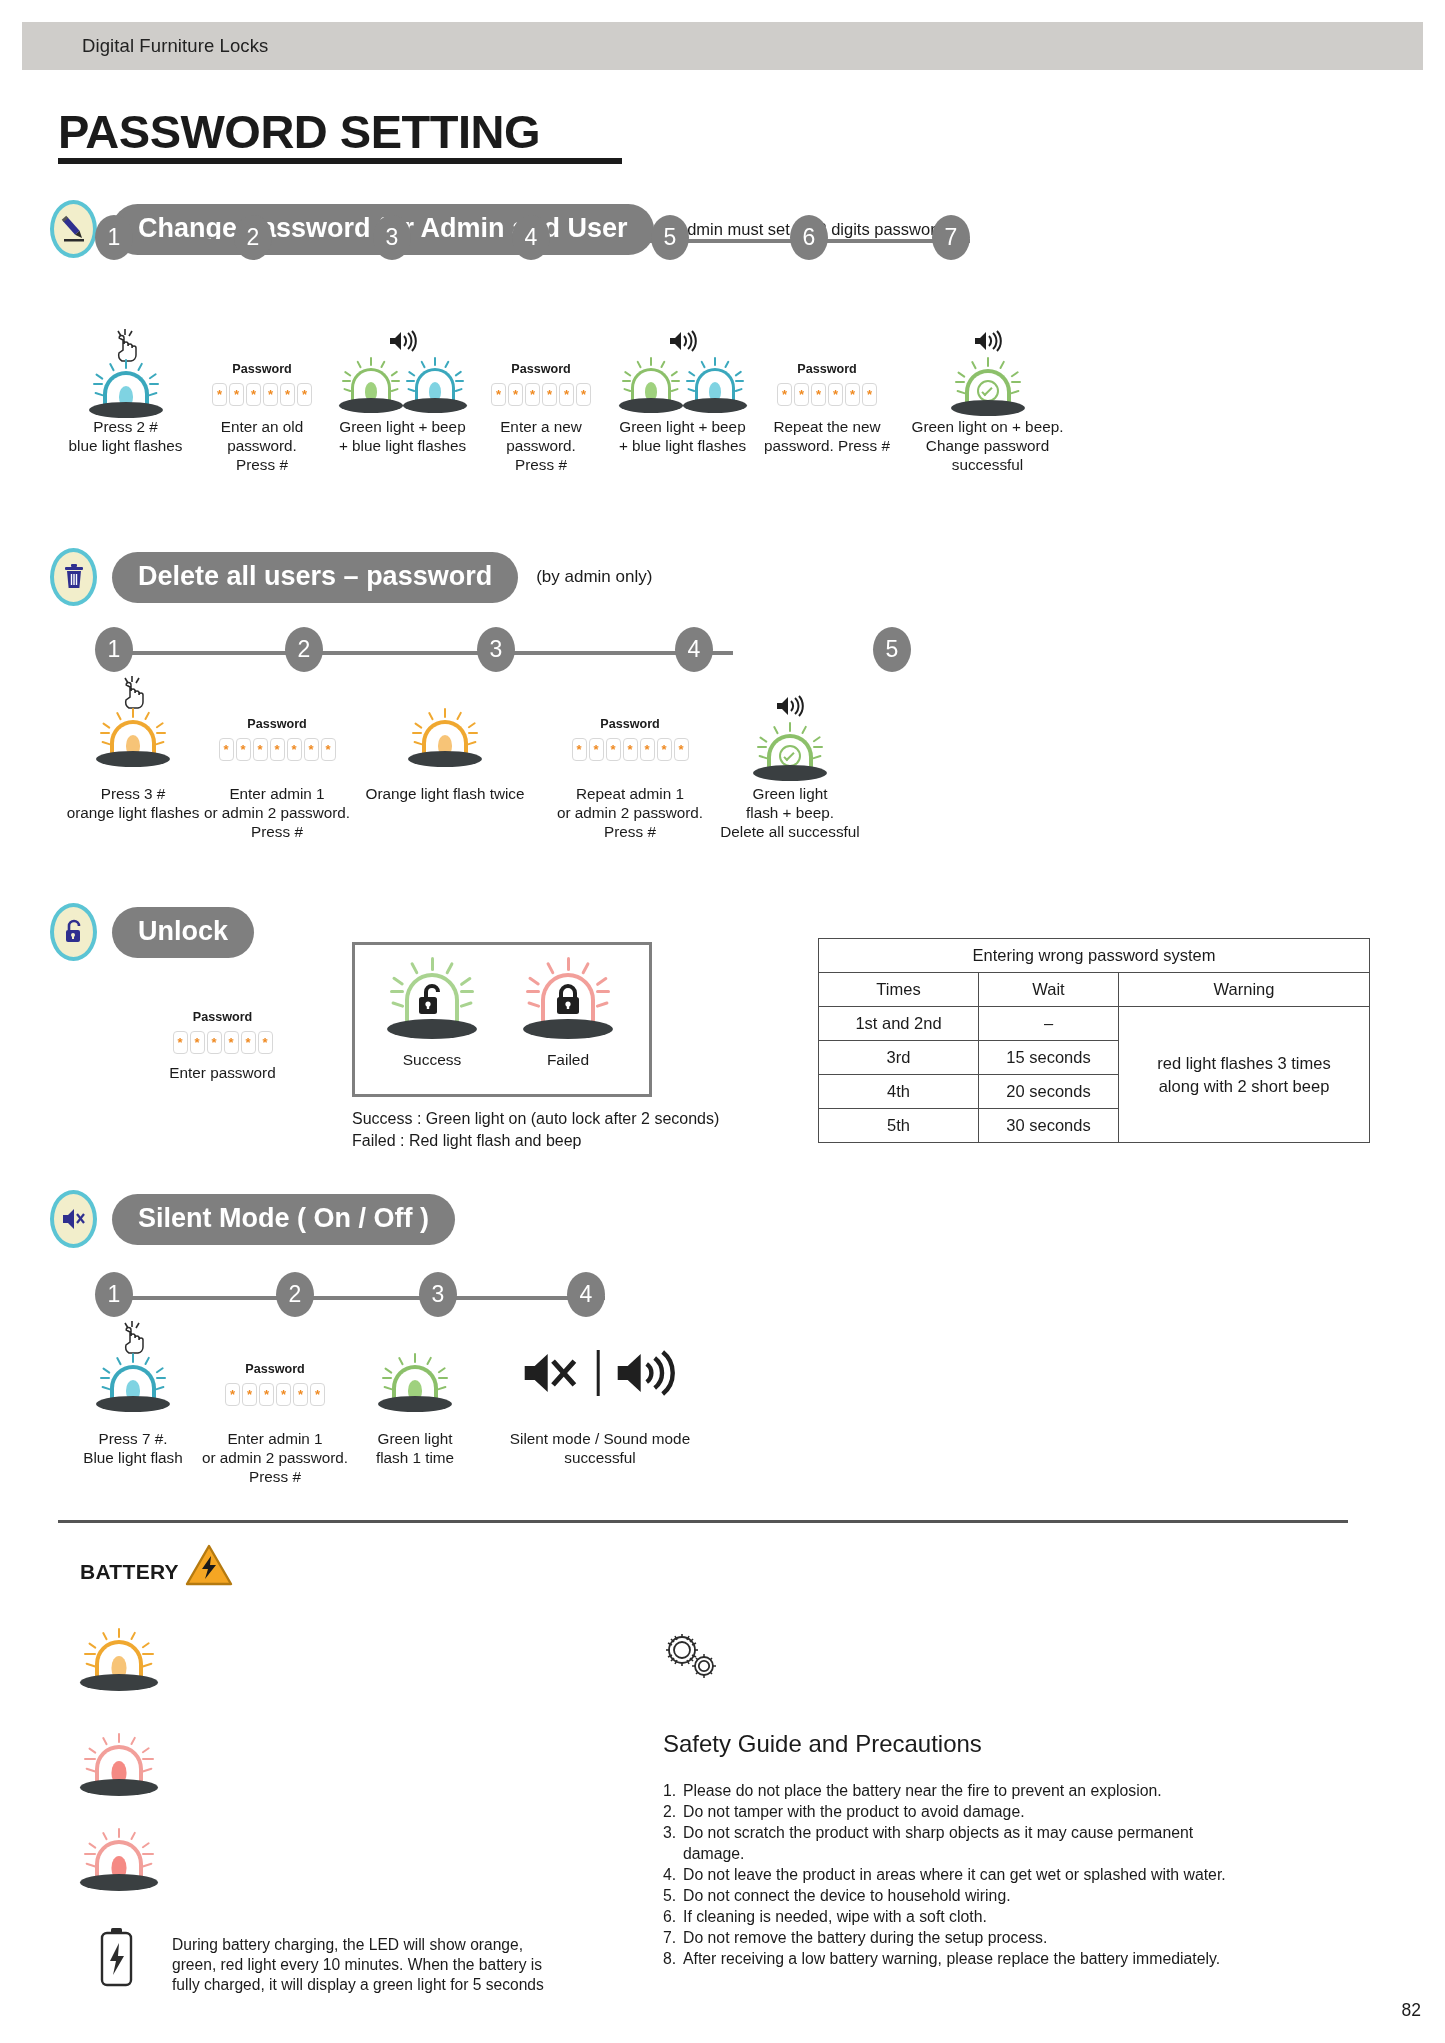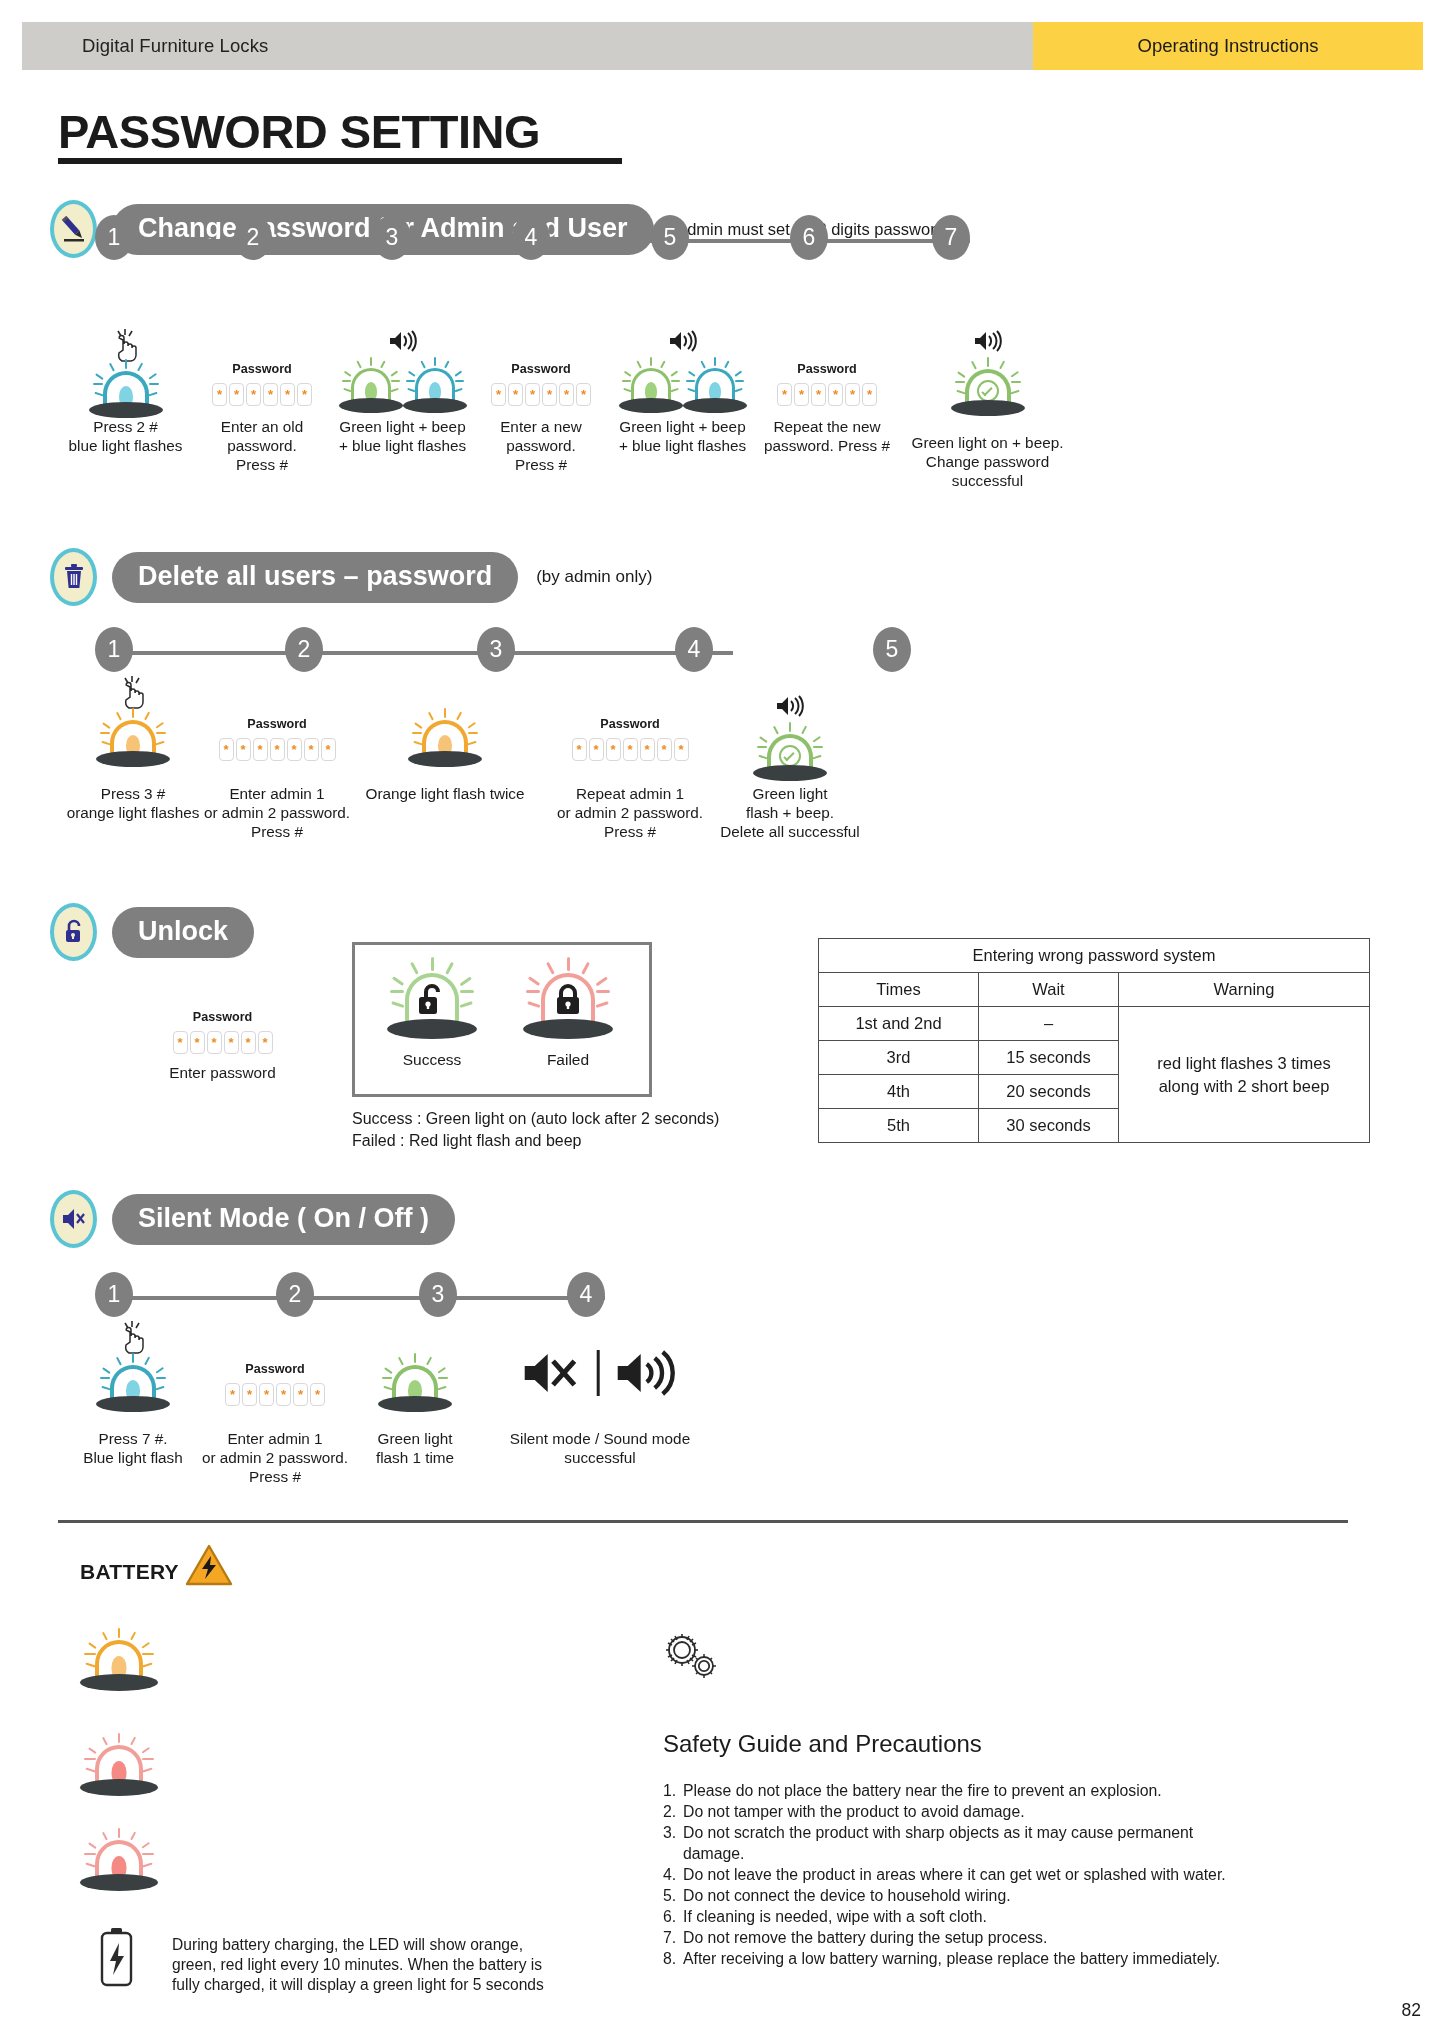--- a/index.html
+++ b/index.html
@@ -95,9 +95,6 @@
 <div class="header-bar">
   <div class="header-left">
     <span>Digital Furniture Locks</span>
-  </div>
-  <div class="header-right">
-    <span>Operating  Instructions</span>
   </div>
 </div>
 

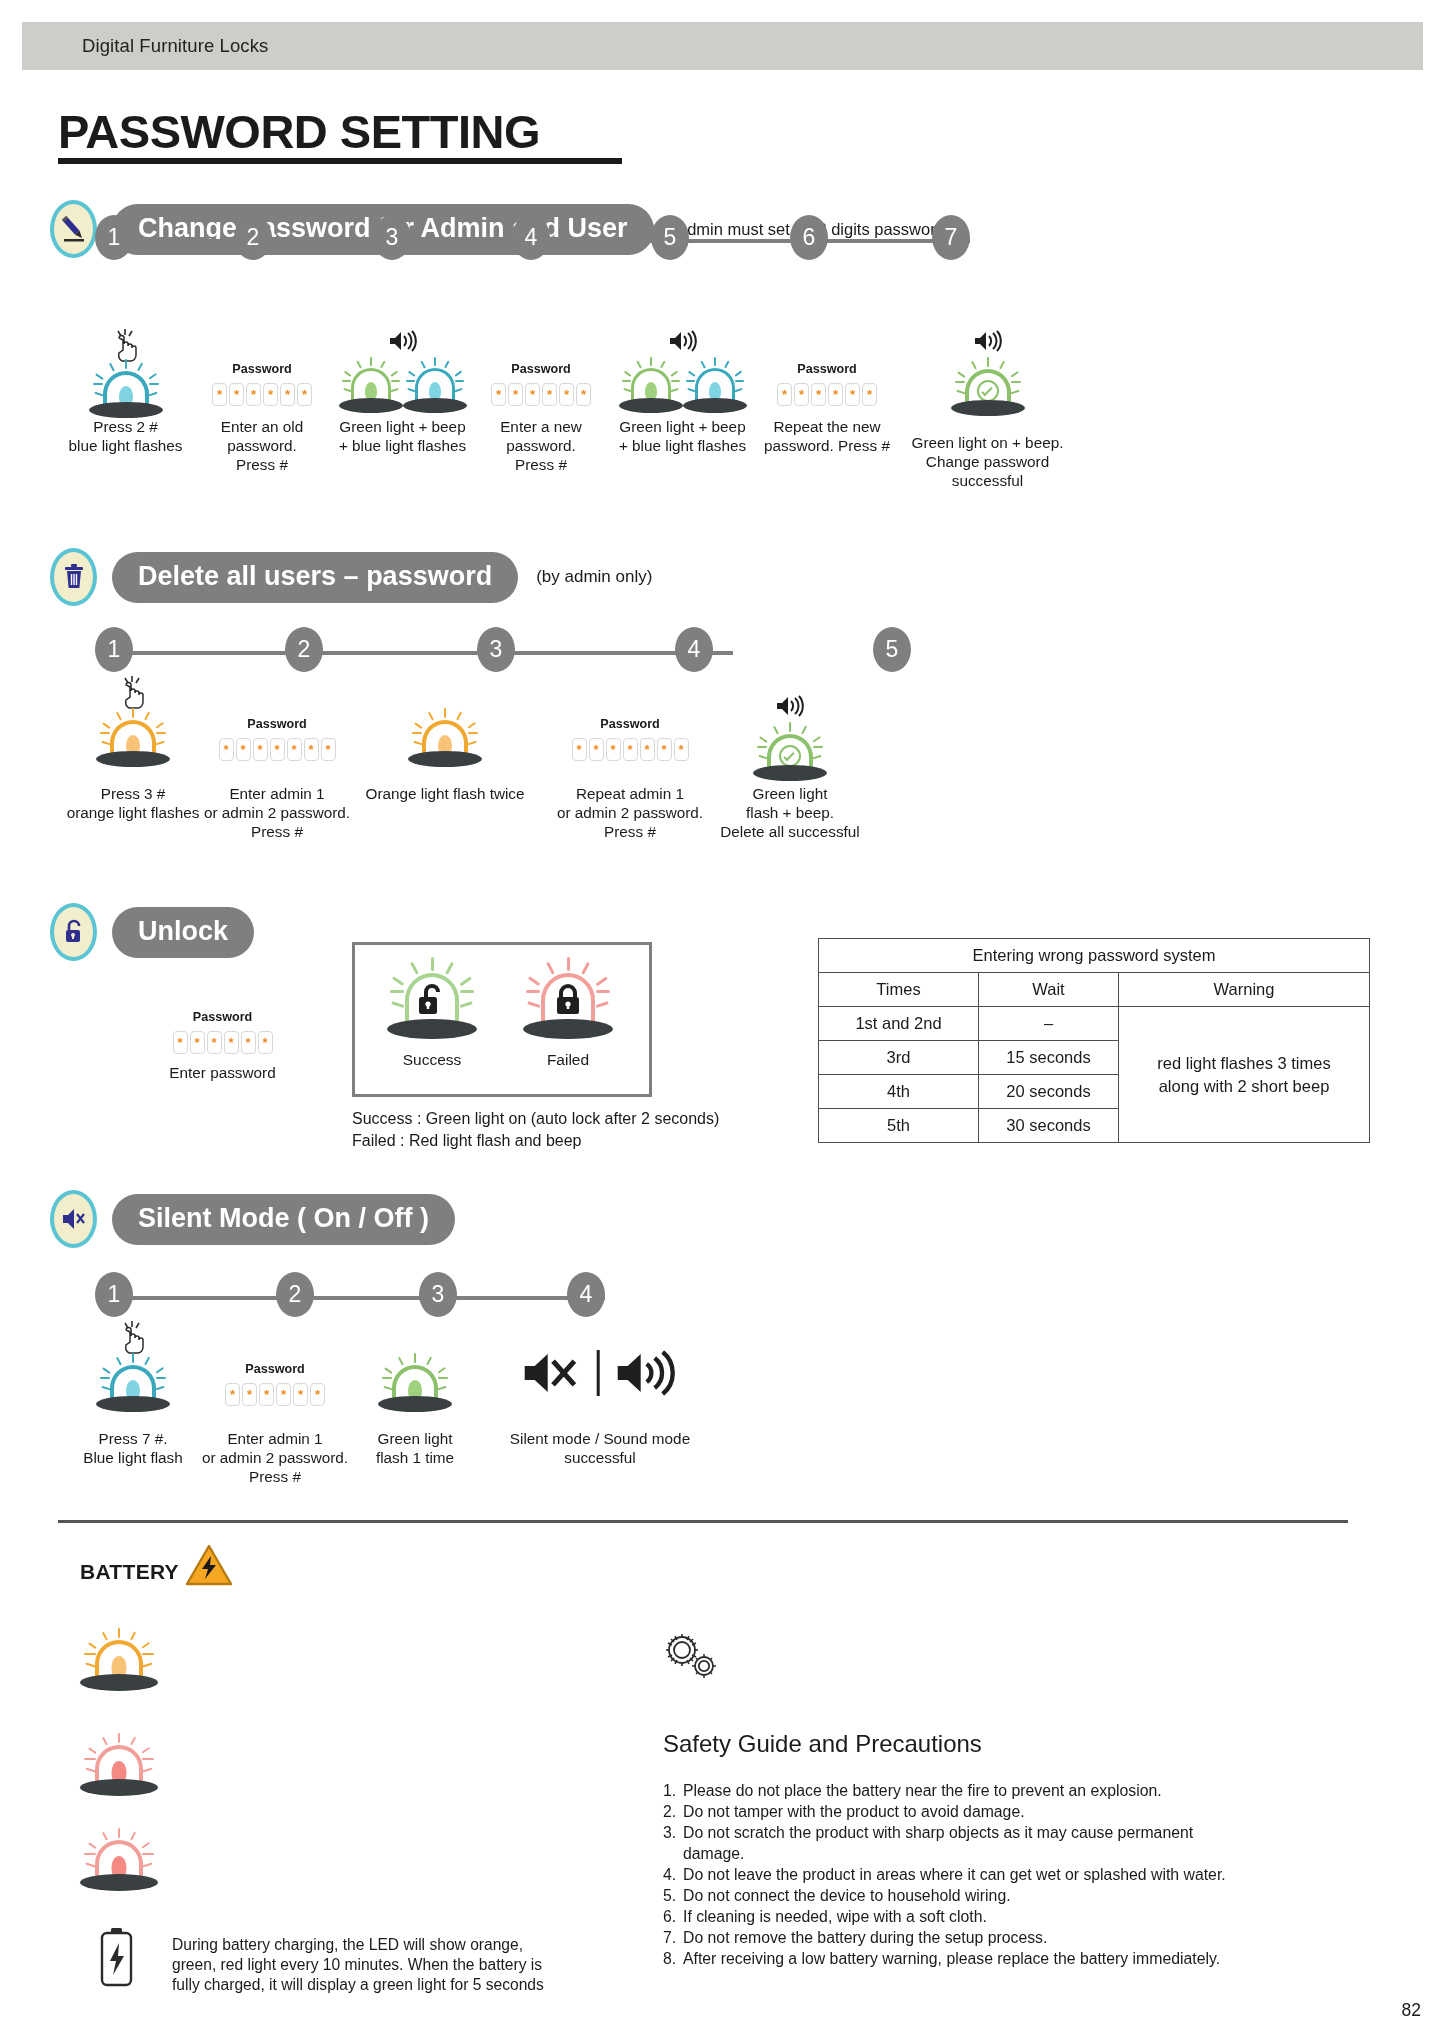--- a/index.html
+++ b/index.html
@@ -322,7 +322,7 @@
       <span class="base" style="top:42px;width:74px;height:16px;"></span>
     </div>
   </div>
-  <div class="cap" style="white-space:pre-line;margin-top:16px;">Green light on + beep.
+  <div class="cap" style="white-space:pre-line;">Green light on + beep.
 Change password
 successful</div>
 </div>

